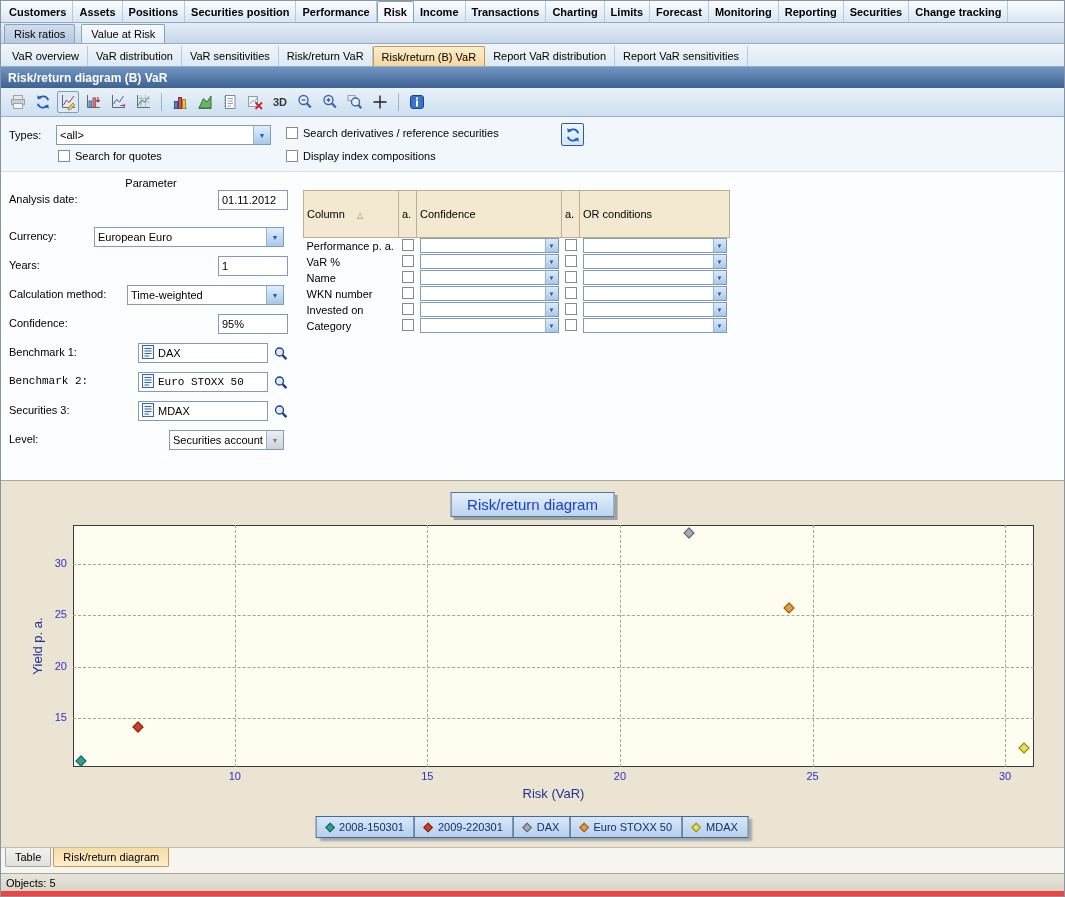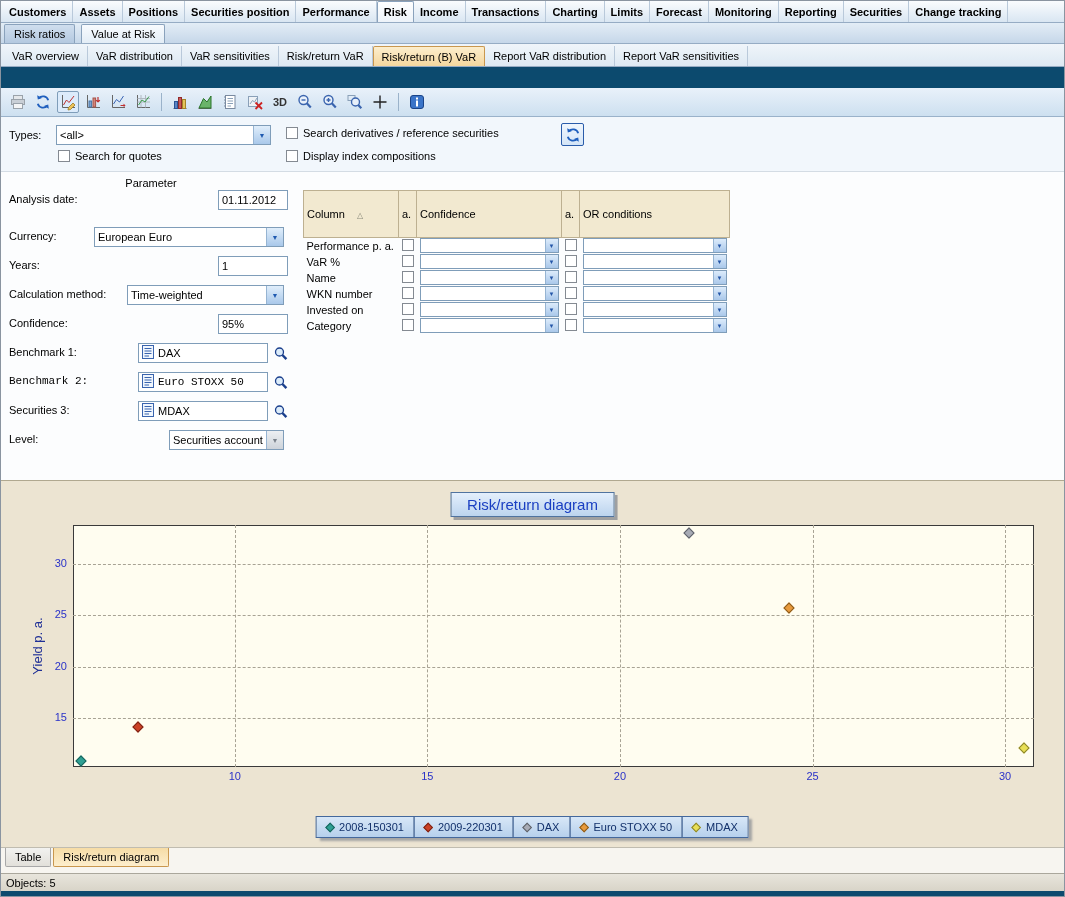--- a/index.html
+++ b/index.html
@@ -4,7 +4,7 @@
 <style>
 *{margin:0;padding:0;box-sizing:border-box}
 body{font-family:"Liberation Sans","DejaVu Sans",sans-serif;background:#fff}
-#app{position:relative;width:1065px;height:897px;border:1px solid #8a94a0;background:#0c4a6e;overflow:hidden;font-size:11px;color:#000}
+#app{position:relative;width:1065px;height:897px;border:1px solid #8a94a0;background:#ef4444;overflow:hidden;font-size:11px;color:#000}
 
 
 #menu-bar{position:absolute;top:0;left:0;right:0;height:22px;background:linear-gradient(#fafcfe,#d9e6f2);border-bottom:1px solid #96acc4;display:flex;align-items:stretch;padding-left:2px;overflow:hidden}

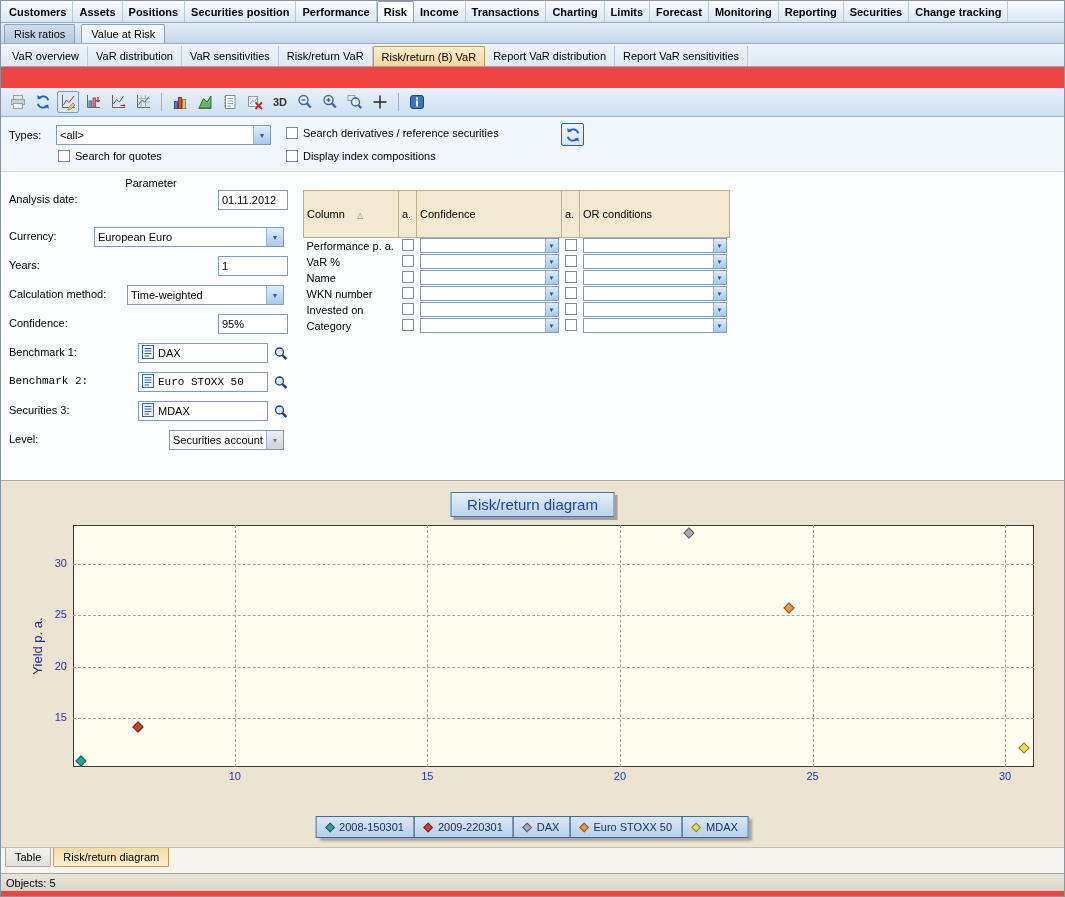--- a/index.html
+++ b/index.html
@@ -121,6 +121,7 @@
       <div class="tab3">Report VaR distribution</div>
       <div class="tab3">Report VaR sensitivities</div>
     </div>
+  <div id="title-bar">Risk/return diagram (B) VaR</div>
   <div id="toolbar">
       <div class="tb-btn">
         <svg width="18" height="18" viewBox="0 0 18 18">

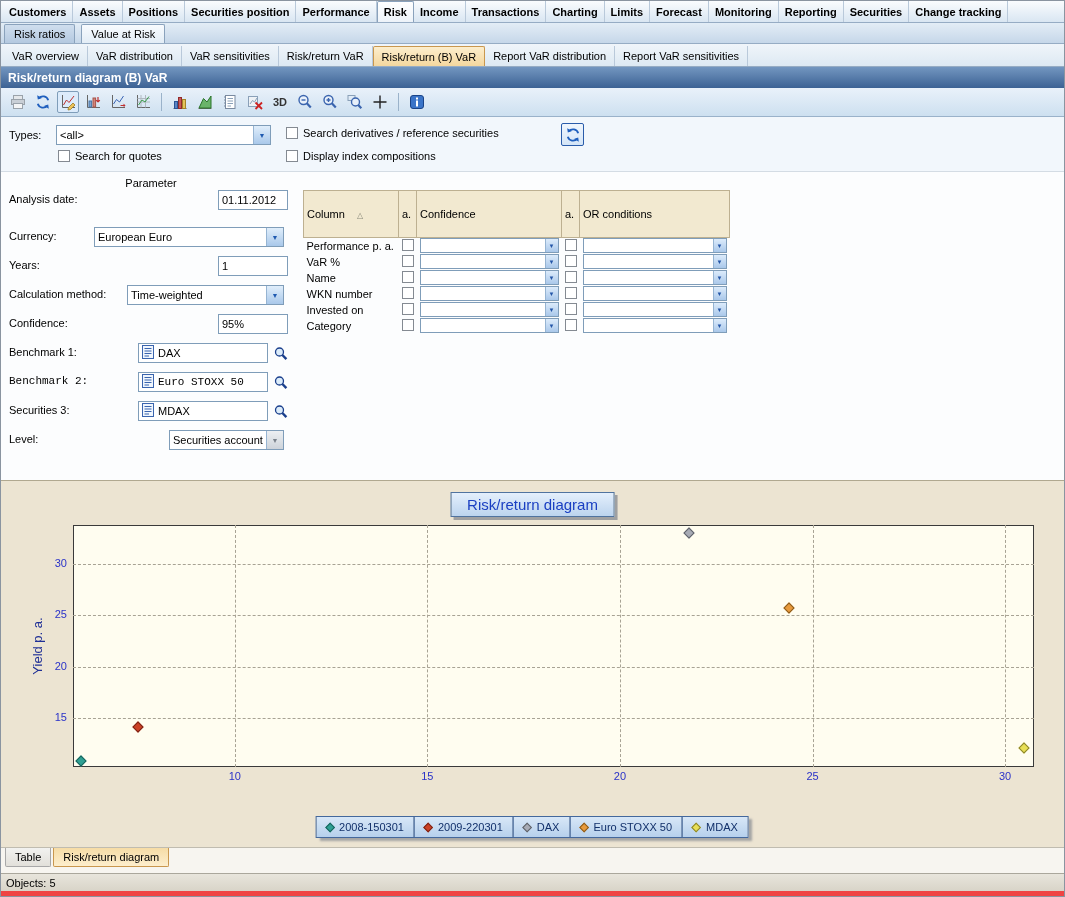--- a/index.html
+++ b/index.html
@@ -466,6 +466,7 @@
   <div id="chart-section">
     <div id="chart-title-btn">Risk/return diagram</div>
     <div id="plot"></div>
+    <div id="x-axis-label">Risk (VaR)</div>
     <div id="y-axis-label">Yield p. a.</div>
     <div id="legend">
         <div class="leg-item">

